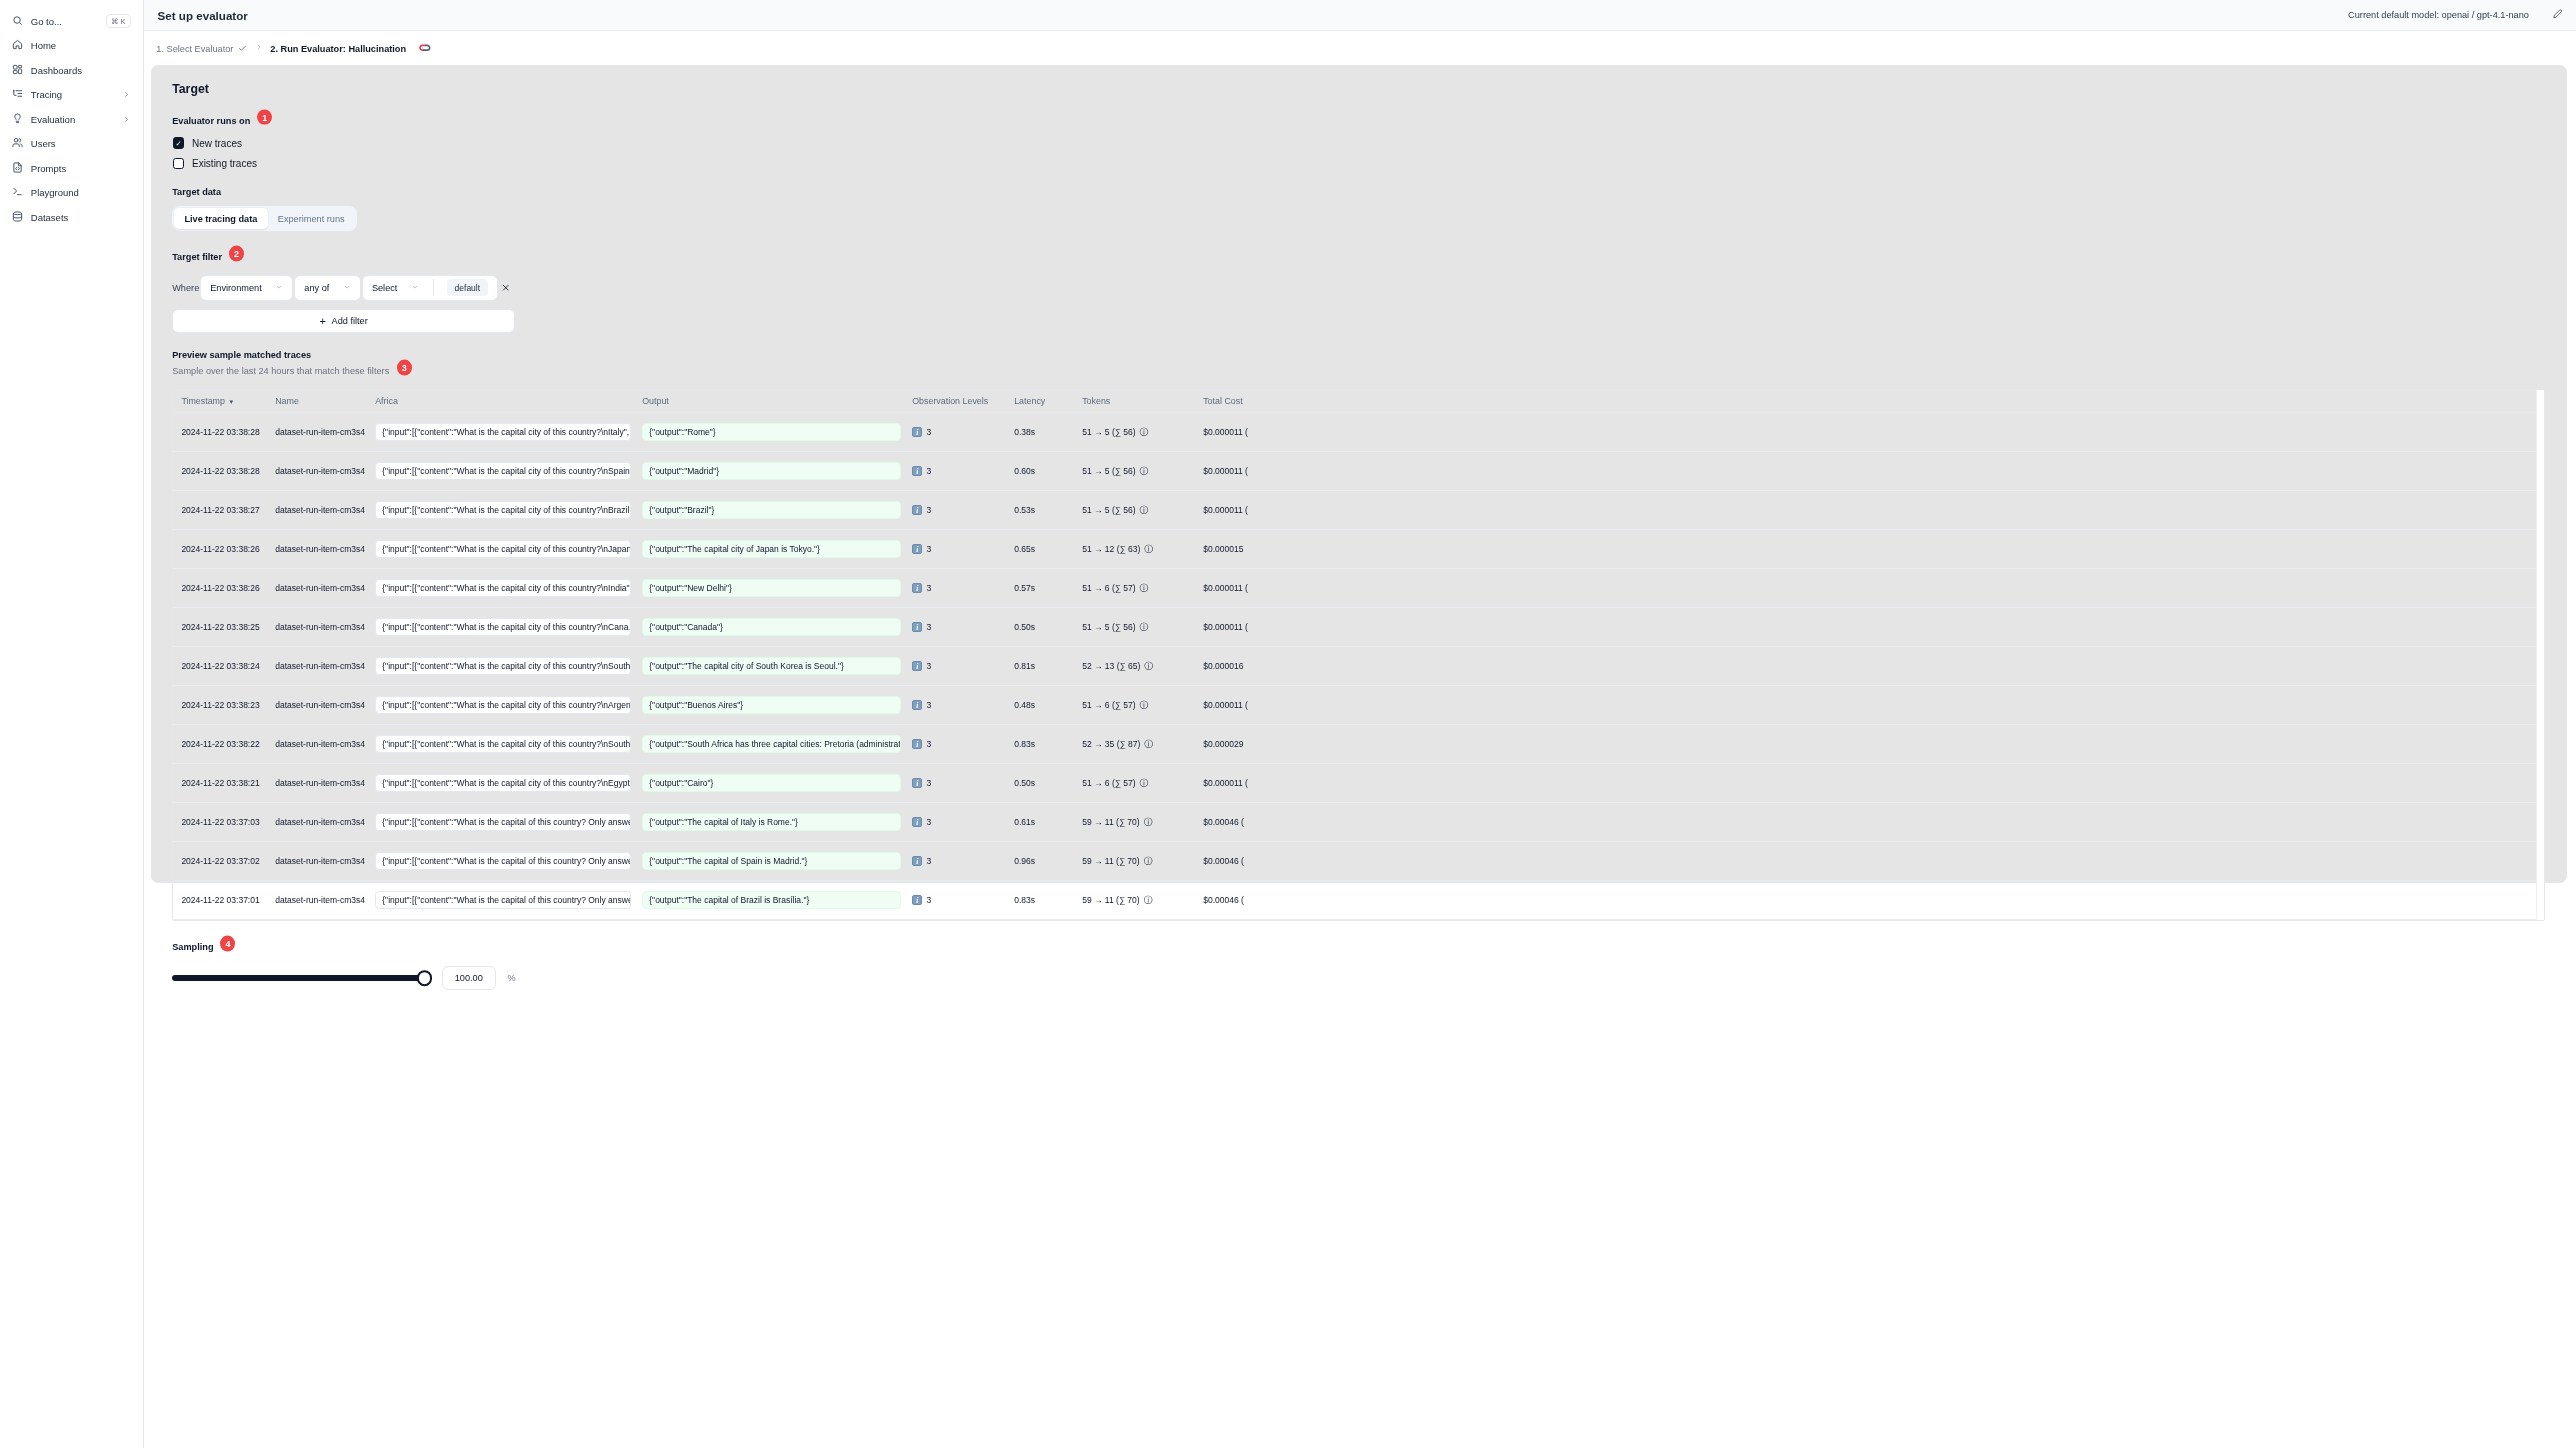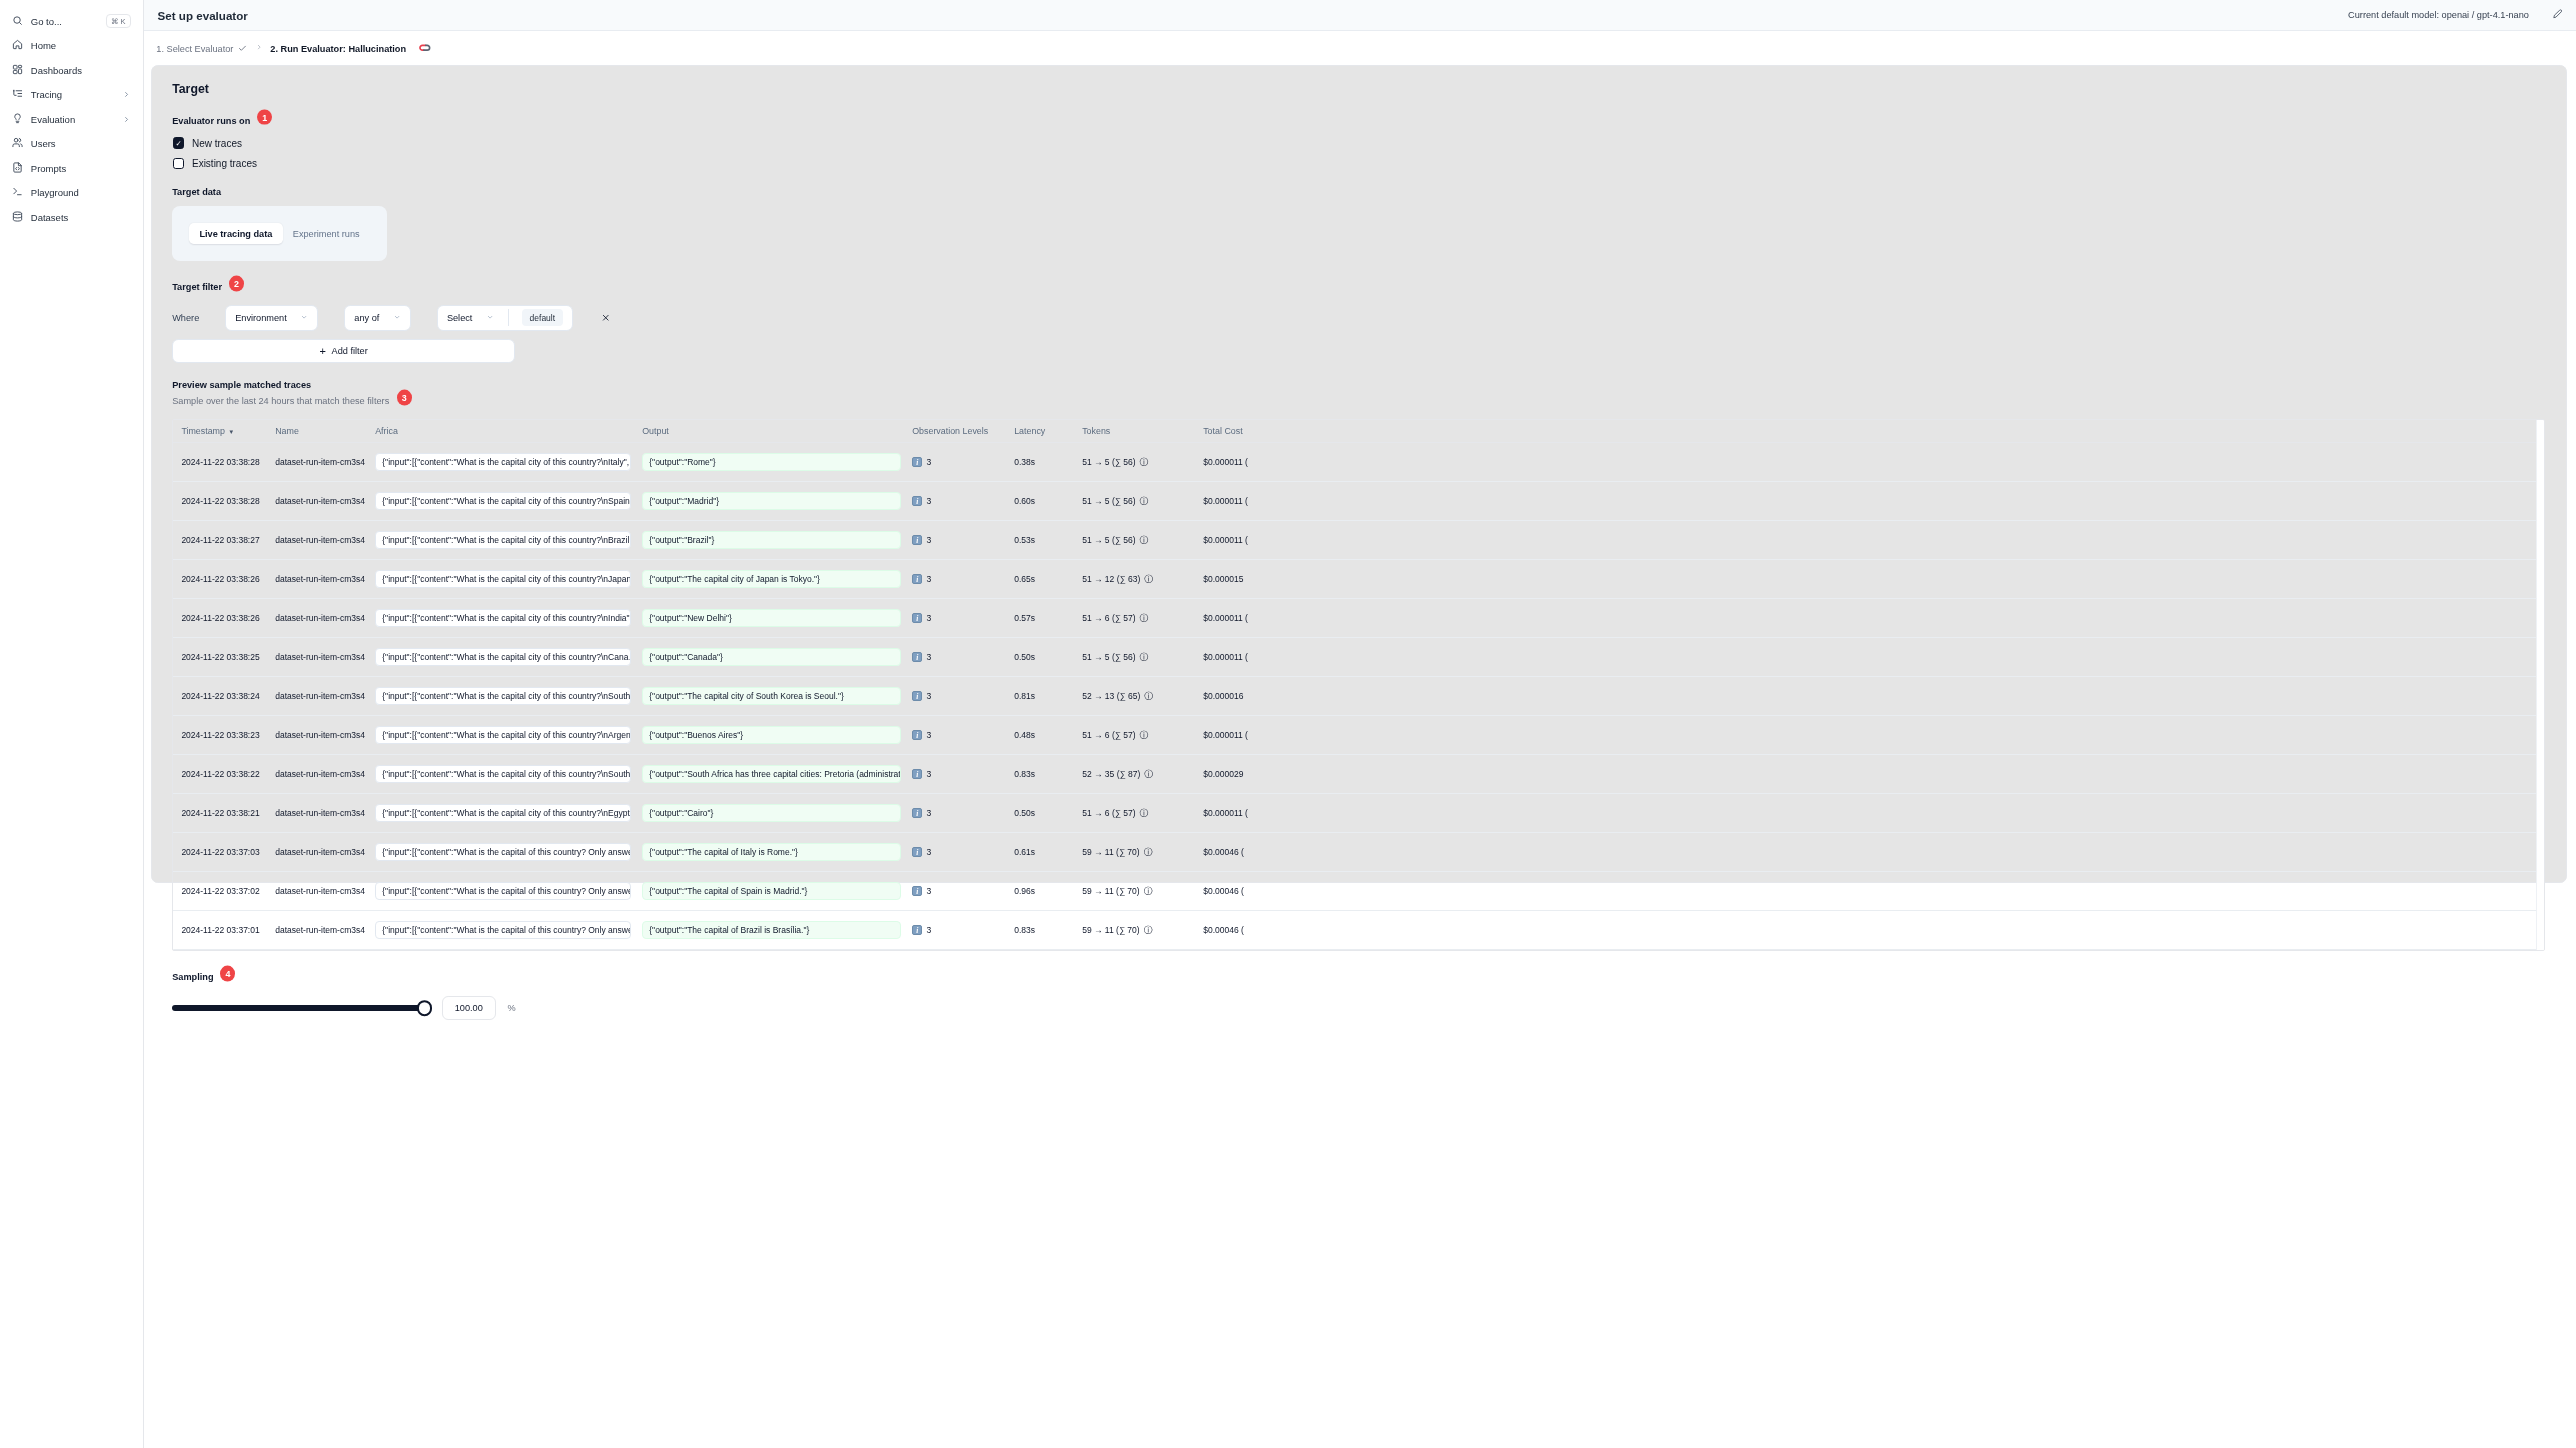--- a/index.html
+++ b/index.html
@@ -65,7 +65,7 @@
   .checkbox.checked::after { content:"✓"; color:#fff; font-size:7.5px; font-weight:700; }
 
   .tg-data-label { margin:17.7px 0 8.9px; }
-  .segmented { display:inline-flex; background:#f1f5f9; border-radius:8px; padding:17px;align-items:center; }
+  .segmented { display:inline-flex; background:#f1f5f9; border-radius:8px; padding:2px;align-items:center; }
   .seg-tab {
     padding:5.5px 10.2px; font-size:9.2px; border-radius:4.8px; color:#64748b;
     font-weight:500; cursor:pointer; white-space:nowrap;

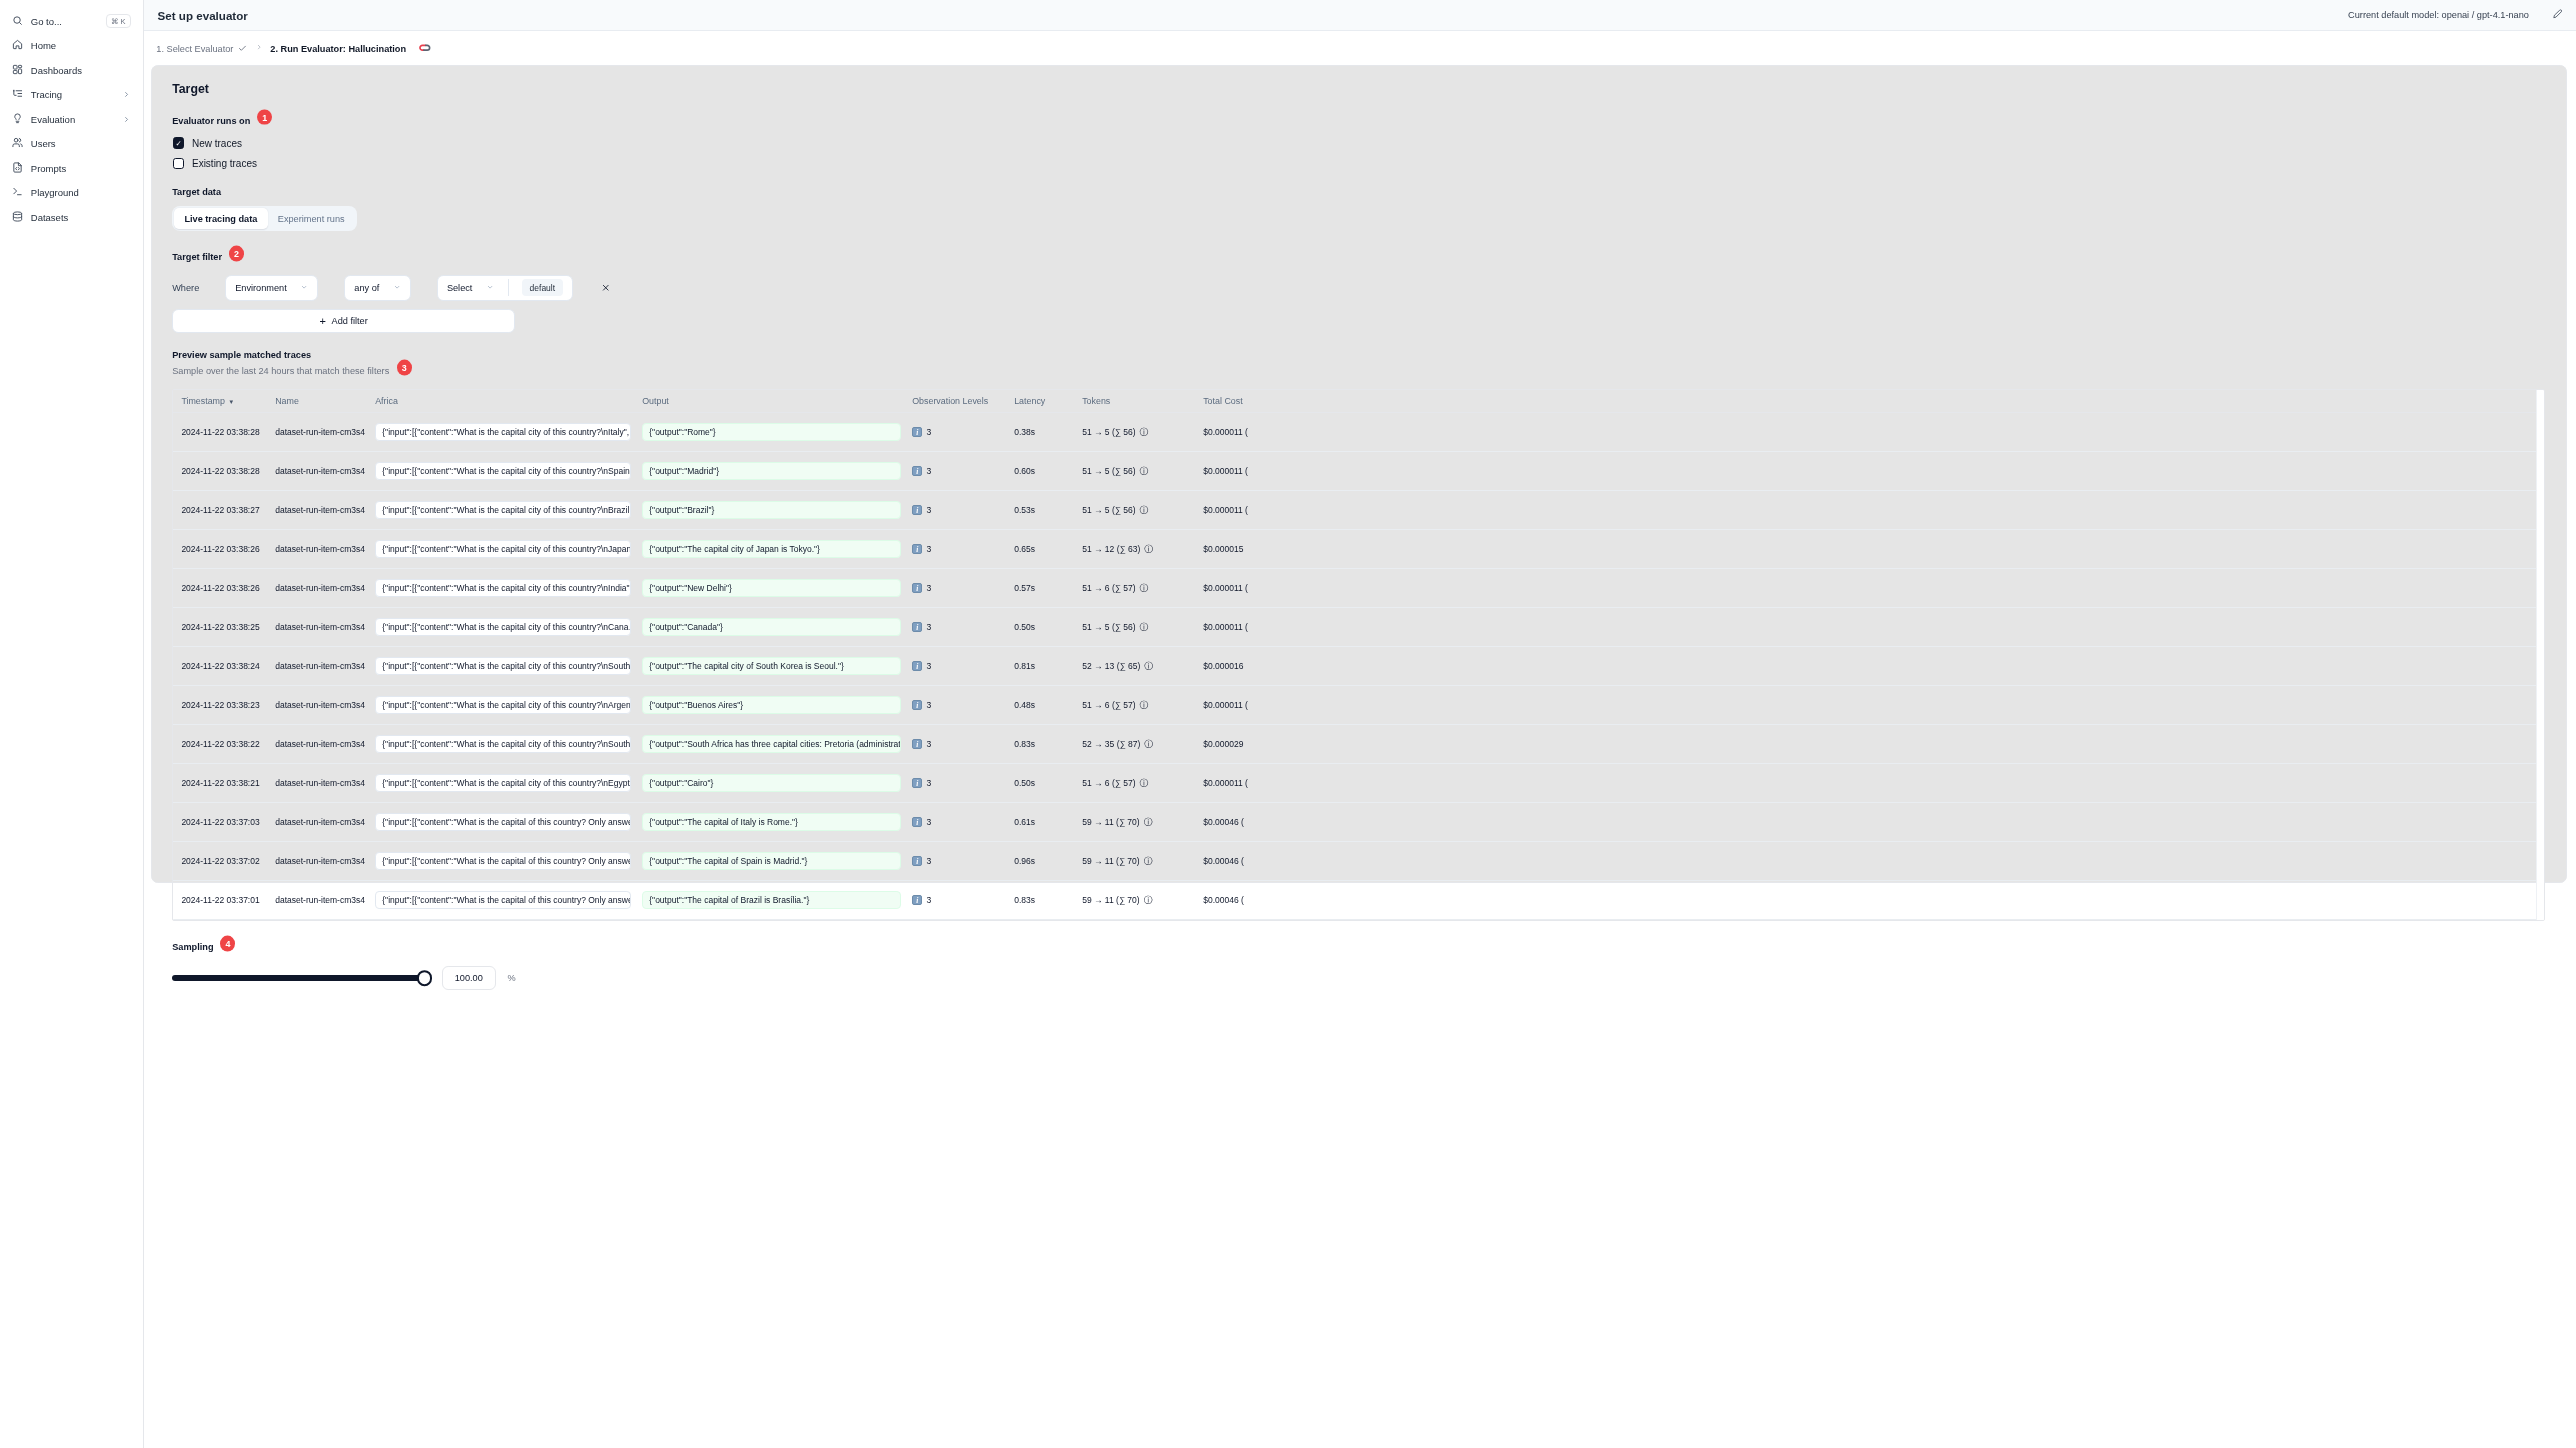--- a/index.html
+++ b/index.html
@@ -73,7 +73,7 @@
   .seg-tab.active { background:#fff; color:#0f172a; box-shadow:0 0.7px 1.4px rgba(15,23,42,.10); font-weight:600; }
 
   .tg-filter-label { margin:18.4px 0 9.5px; }
-  .filter-row { display:flex; align-items:center; gap:26px; margin-bottom:8.9px; }
+  .filter-row { display:flex; align-items:center; gap:1px; margin-bottom:8.9px; }
   .where { font-size:9.2px; color:#334155; }
   .select {
     display:flex; align-items:center; gap:13.6px; border:0.7px solid #e2e8f0; border-radius:6.1px;

